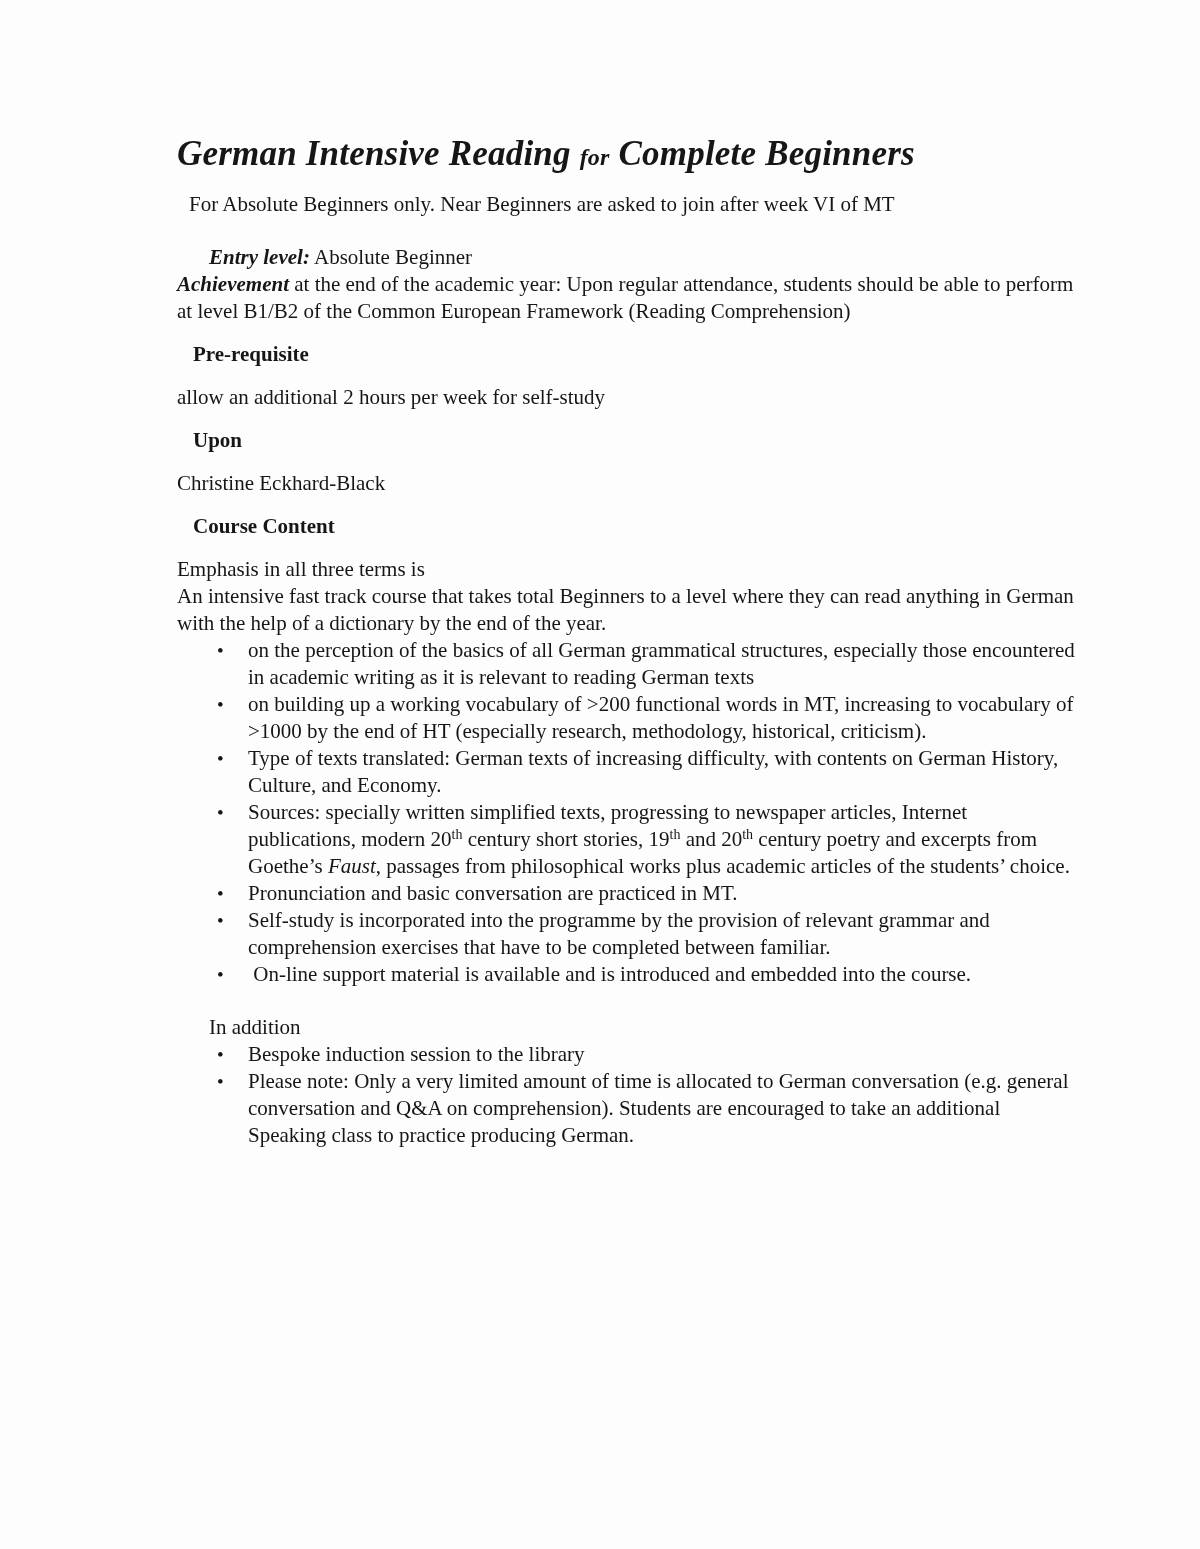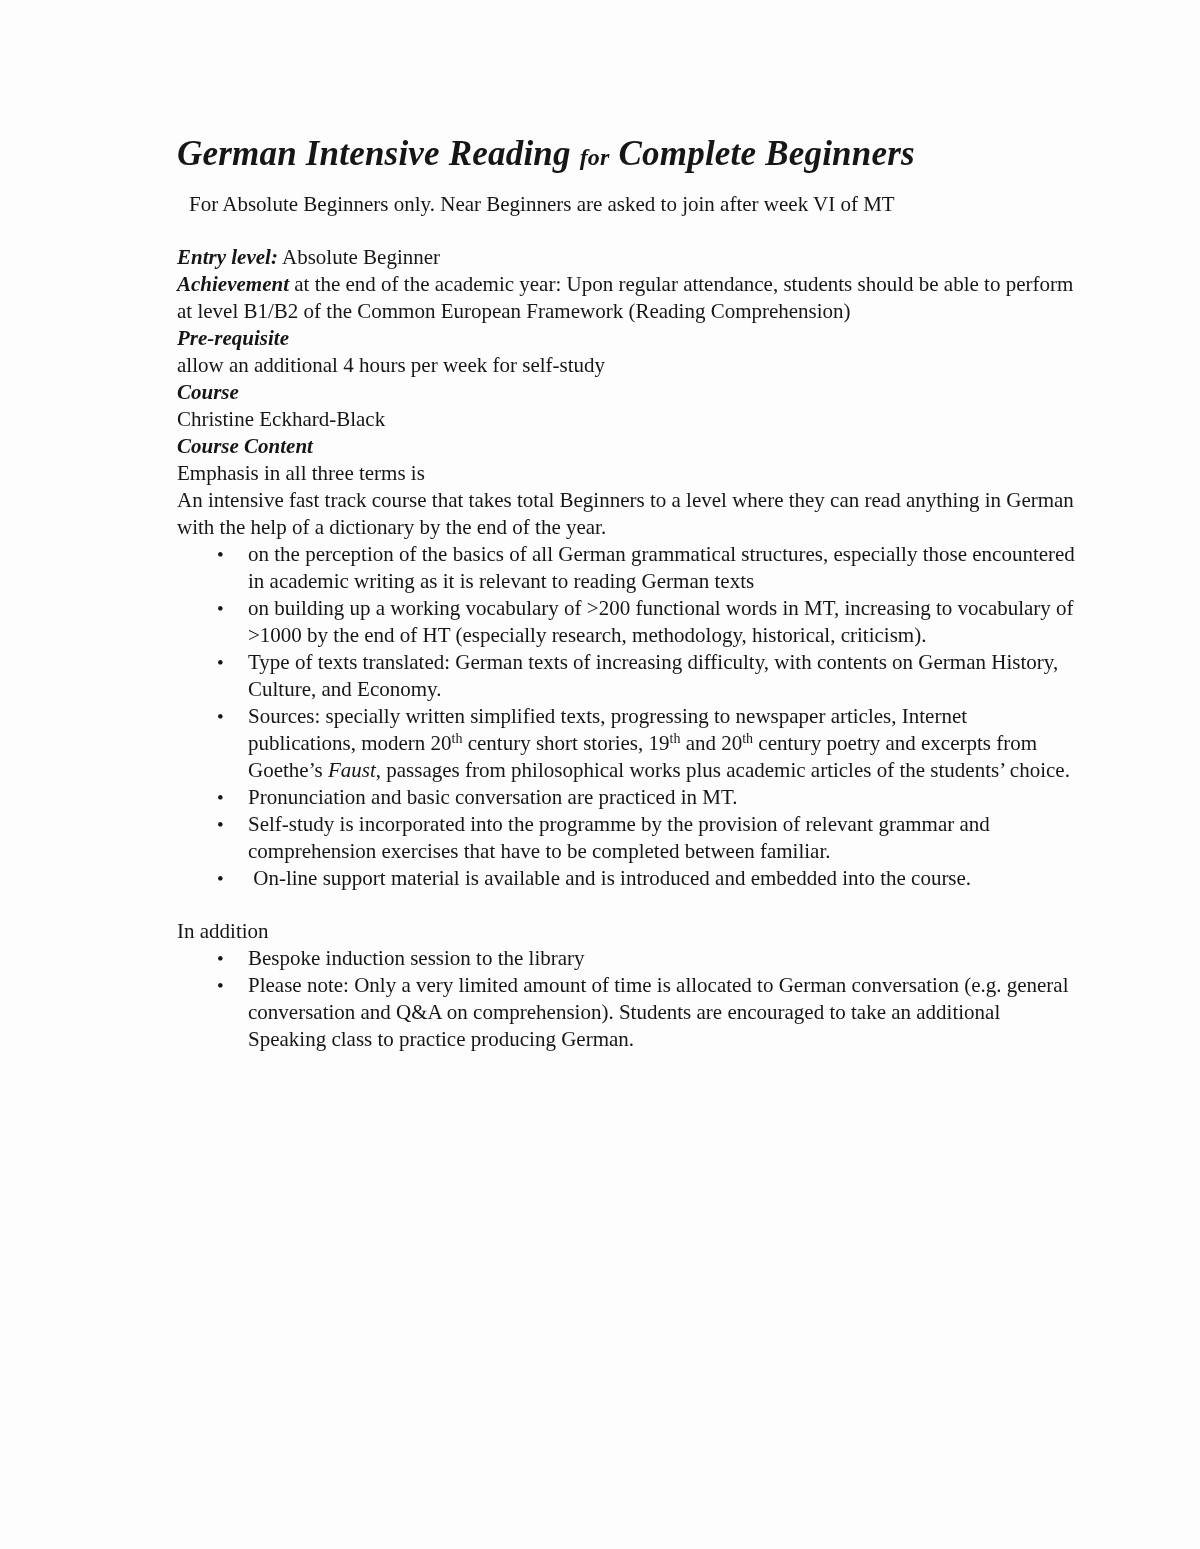--- a/index.html
+++ b/index.html
@@ -41,6 +41,7 @@
   }
   .section-gap {
     margin-top: 26px;
+    margin-left: 32px;
   }
   .big-gap {
     margin-top: 47px;

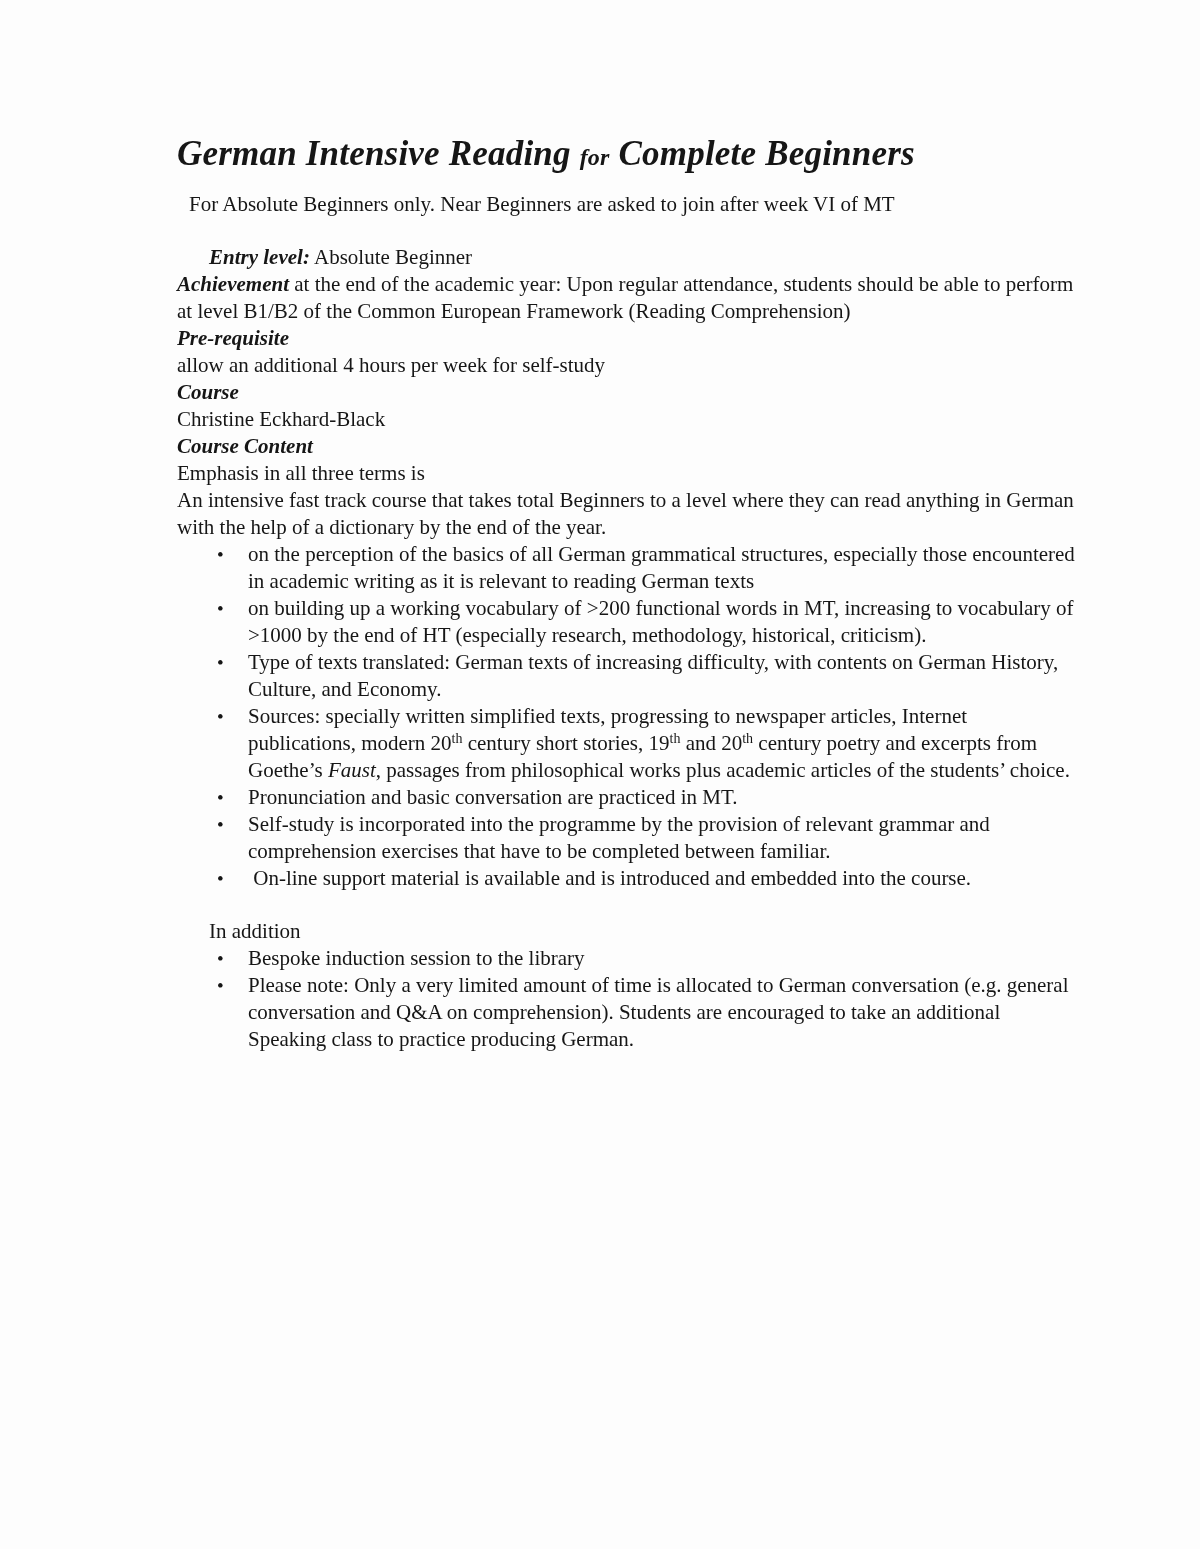--- a/index.html
+++ b/index.html
@@ -52,8 +52,7 @@
   }
   .heading {
     font-weight: bold;
-    font-style: italic;
-    margin: 0;
+    margin: 16px;
   }
   .bullet-list {
     margin: 0;

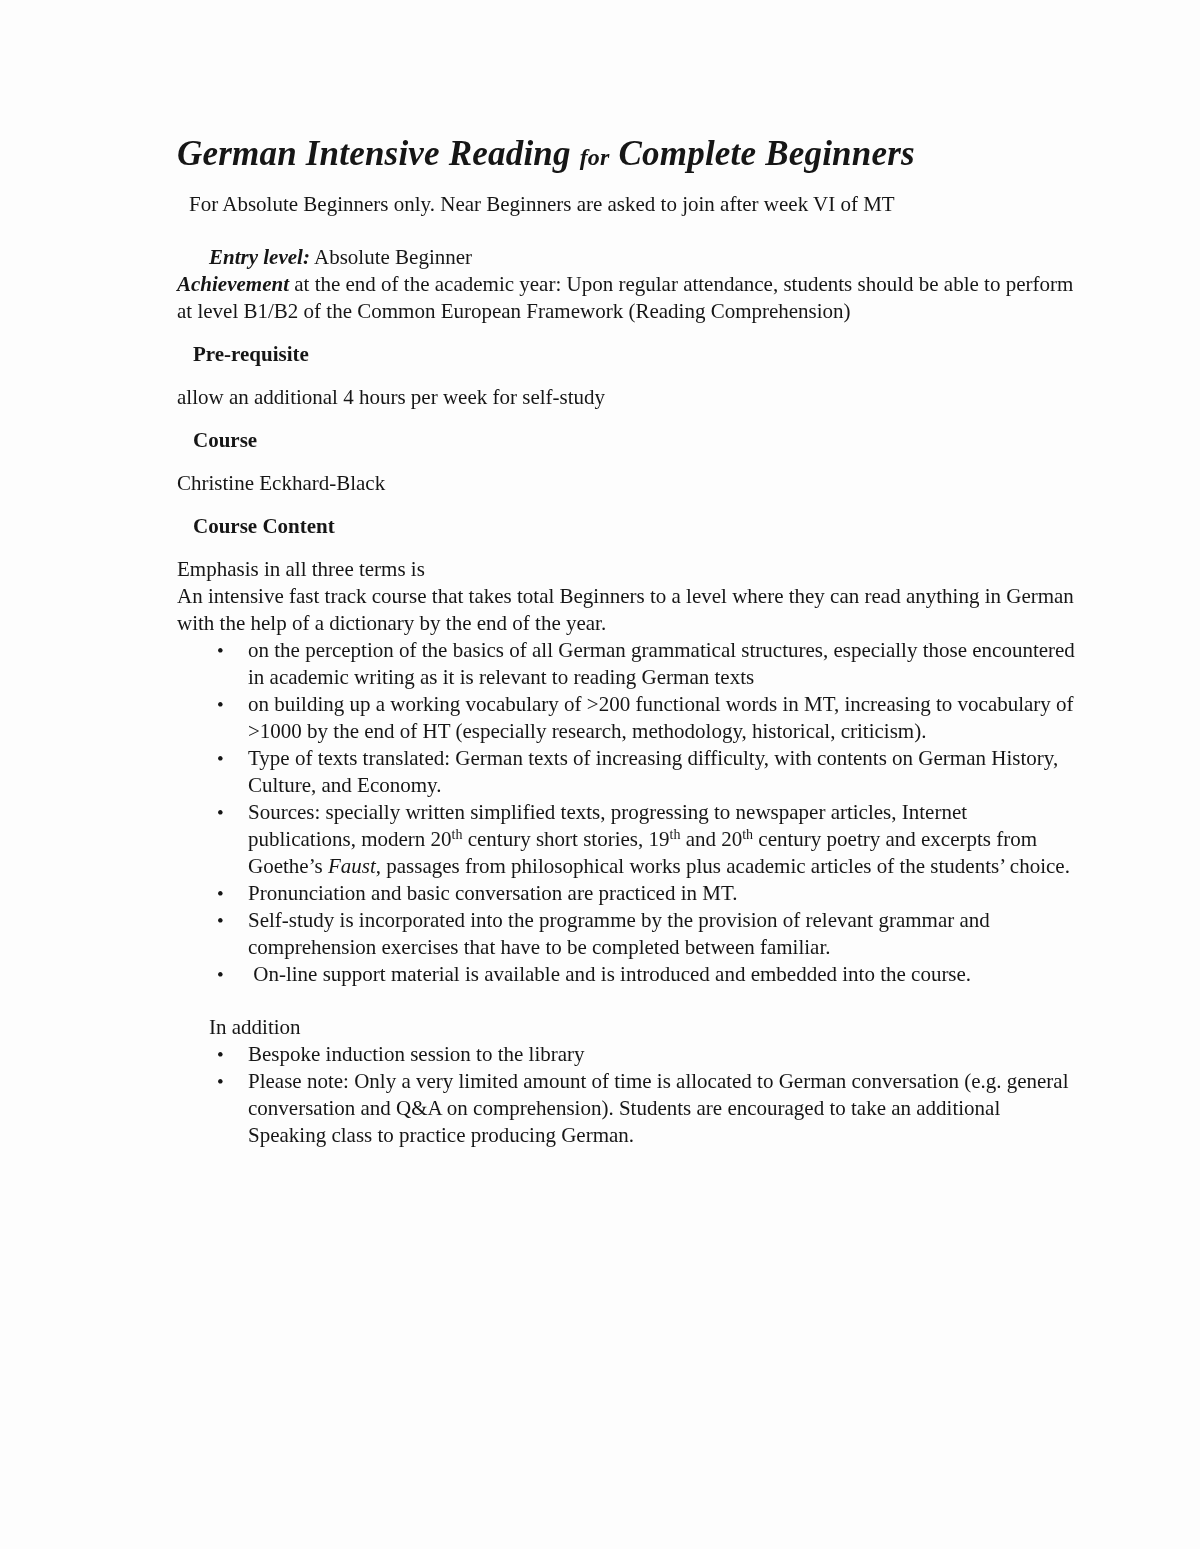--- a/index.html
+++ b/index.html
@@ -96,7 +96,7 @@
   <p class="para"><span class="lead-label">Achievement</span><span> at the end of the academic year: Upon regular attendance, students should be able to perform at level B1/B2 of the Common European Framework (Reading Comprehension)</span></p>
 
   <p class="heading big-gap">Pre-requisite</p>
-  <p class="para">allow an additional 4 hours per week for self-study</p>
+  <p class="para">allow an additional 2 hours per week for self-study</p>
 
   <p class="heading big-gap">Course</p>
   <p class="para">Christine Eckhard-Black</p>

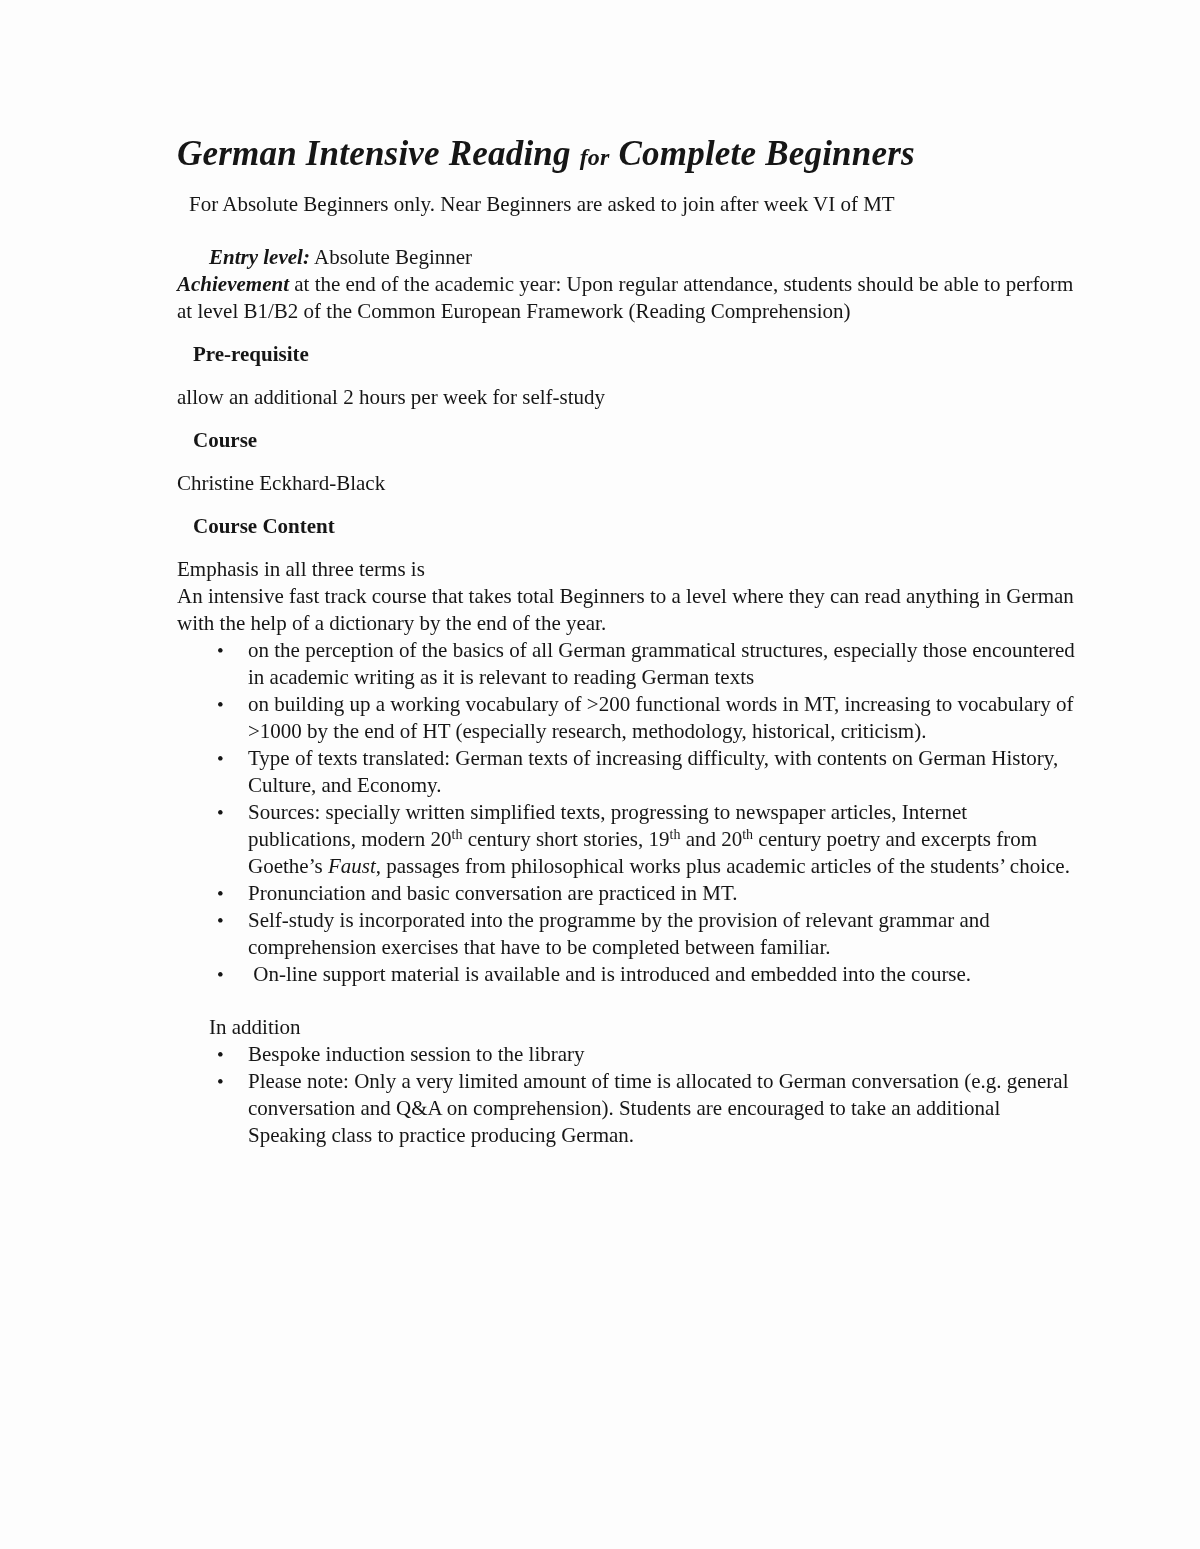--- a/index.html
+++ b/index.html
@@ -98,7 +98,7 @@
   <p class="heading big-gap">Pre-requisite</p>
   <p class="para">allow an additional 2 hours per week for self-study</p>
 
-  <p class="heading big-gap">Course</p>
+  <p class="heading big-gap">Upon</p>
   <p class="para">Christine Eckhard-Black</p>
 
   <p class="heading big-gap">Course Content</p>

